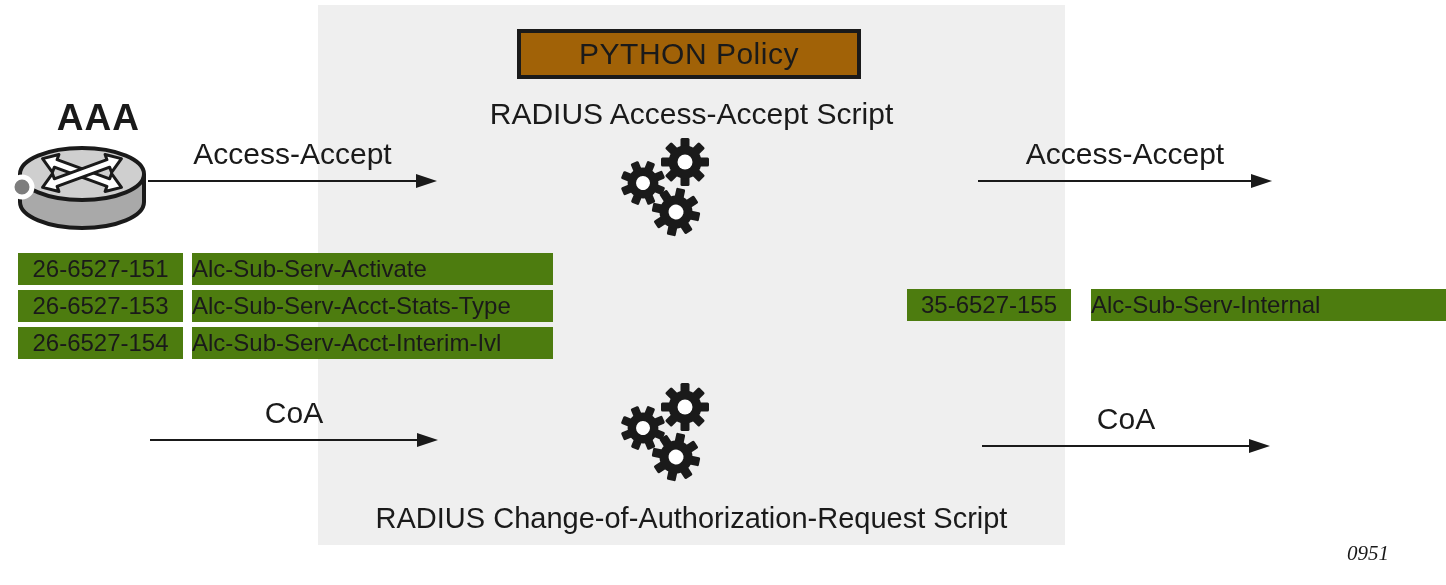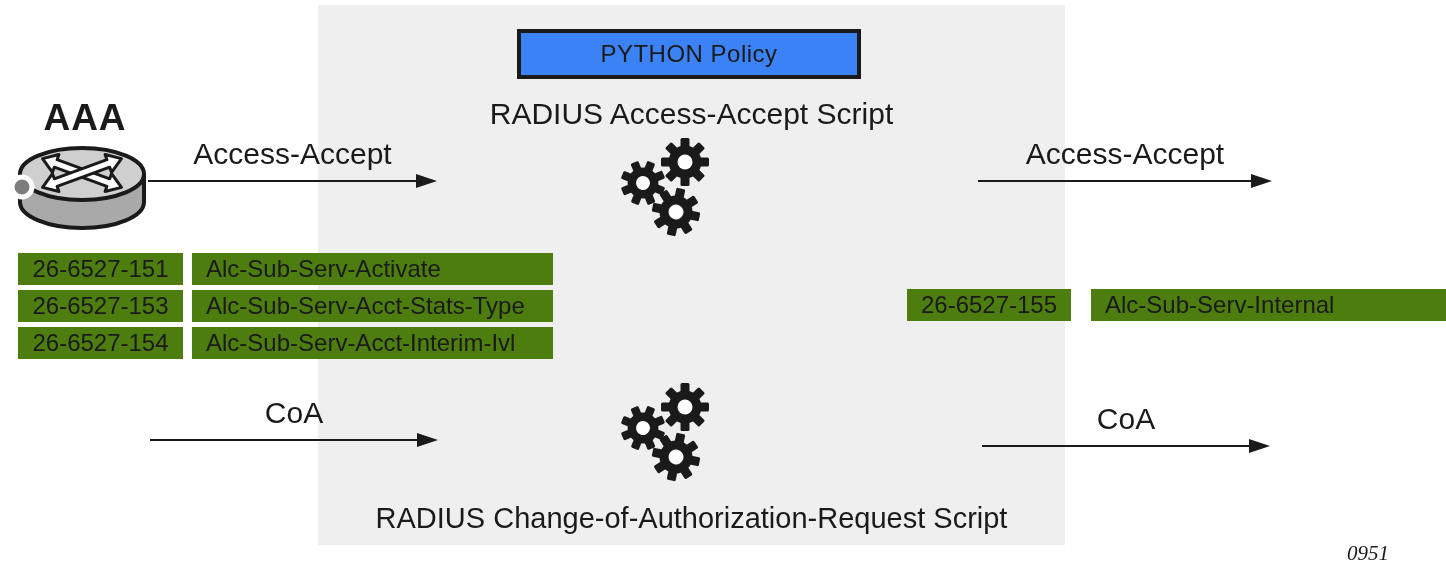--- a/index.html
+++ b/index.html
@@ -17,9 +17,9 @@
   }
   .policy-box{
     position:absolute; left:517px; top:29px; width:344px; height:50px;
-    background:#3b82f6; border:4px solid var(--line);
+    background:#a16207; border:4px solid var(--line);
     display:flex; align-items:center; justify-content:center;
-    font-size:24px; letter-spacing:.5px;
+    font-size:30px; letter-spacing:.5px;
   }
   .script-title{
     position:absolute; left:318px; width:747px; text-align:center;

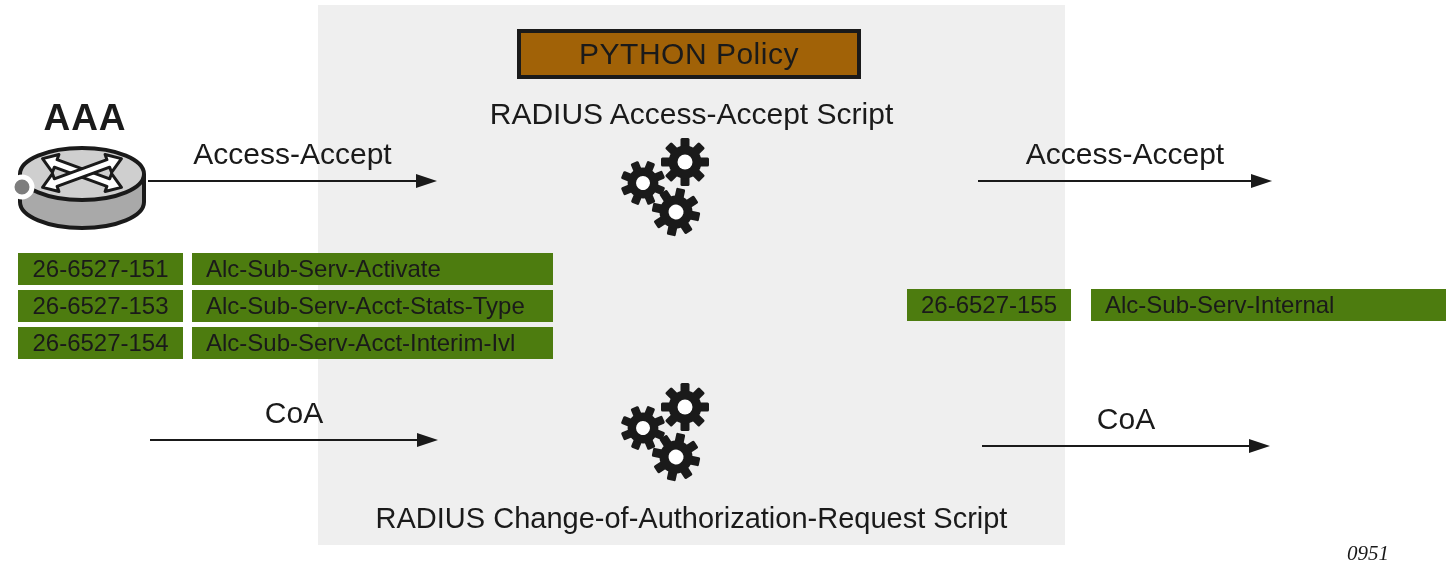--- a/index.html
+++ b/index.html
@@ -29,7 +29,7 @@
   .script-title.bottom{ top:502px; font-size:29px; }
 
   .aaa-label{
-    position:absolute; left:30px; top:97px; width:110px; text-align:center;
+    position:absolute; left:30px; top:97px; width:110px; text-align:right;
     font-weight:bold; font-size:37px; letter-spacing:1px;
   }
   .router-svg{ position:absolute; left:12px; top:140px; }

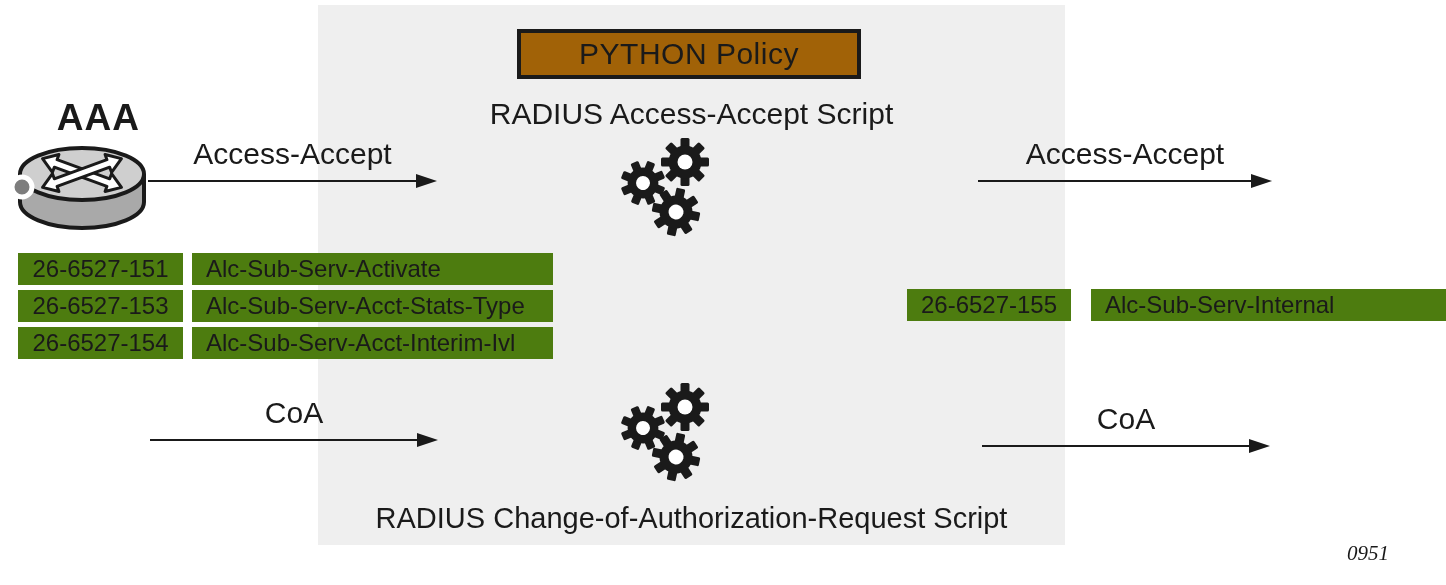--- a/index.html
+++ b/index.html
@@ -56,7 +56,7 @@
     font-size:24px; line-height:32px; white-space:nowrap;
   }
   .attr-code{ width:165px; text-align:center; }
-  .attr-name{ width:361px; padding-left:14px; }
+  .attr-name{ width:361px; padding-left:0; }
 
   .figure-number{
     position:absolute; left:1303px; top:541px; width:130px; text-align:center;

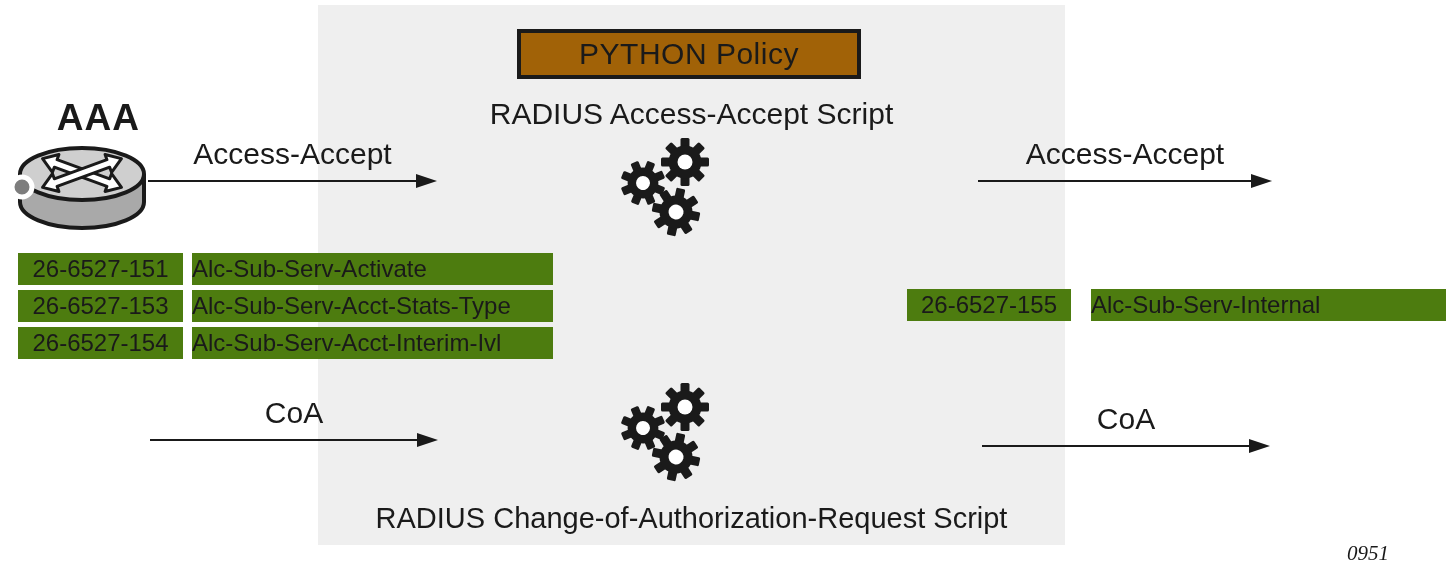--- a/index.html
+++ b/index.html
@@ -156,7 +156,7 @@
   </div>
 
   <div>
-    <div class="attr-cell attr-code" style="left:907px;top:289px;width:164px;">26-6527-155</div>
+    <div class="attr-cell attr-code" style="left:907px;top:289px;width:164px;">35-6527-155</div>
     <div class="attr-cell attr-name" style="left:1079px;top:289px;margin-left:12px;">Alc-Sub-Serv-Internal</div>
   </div>
 

